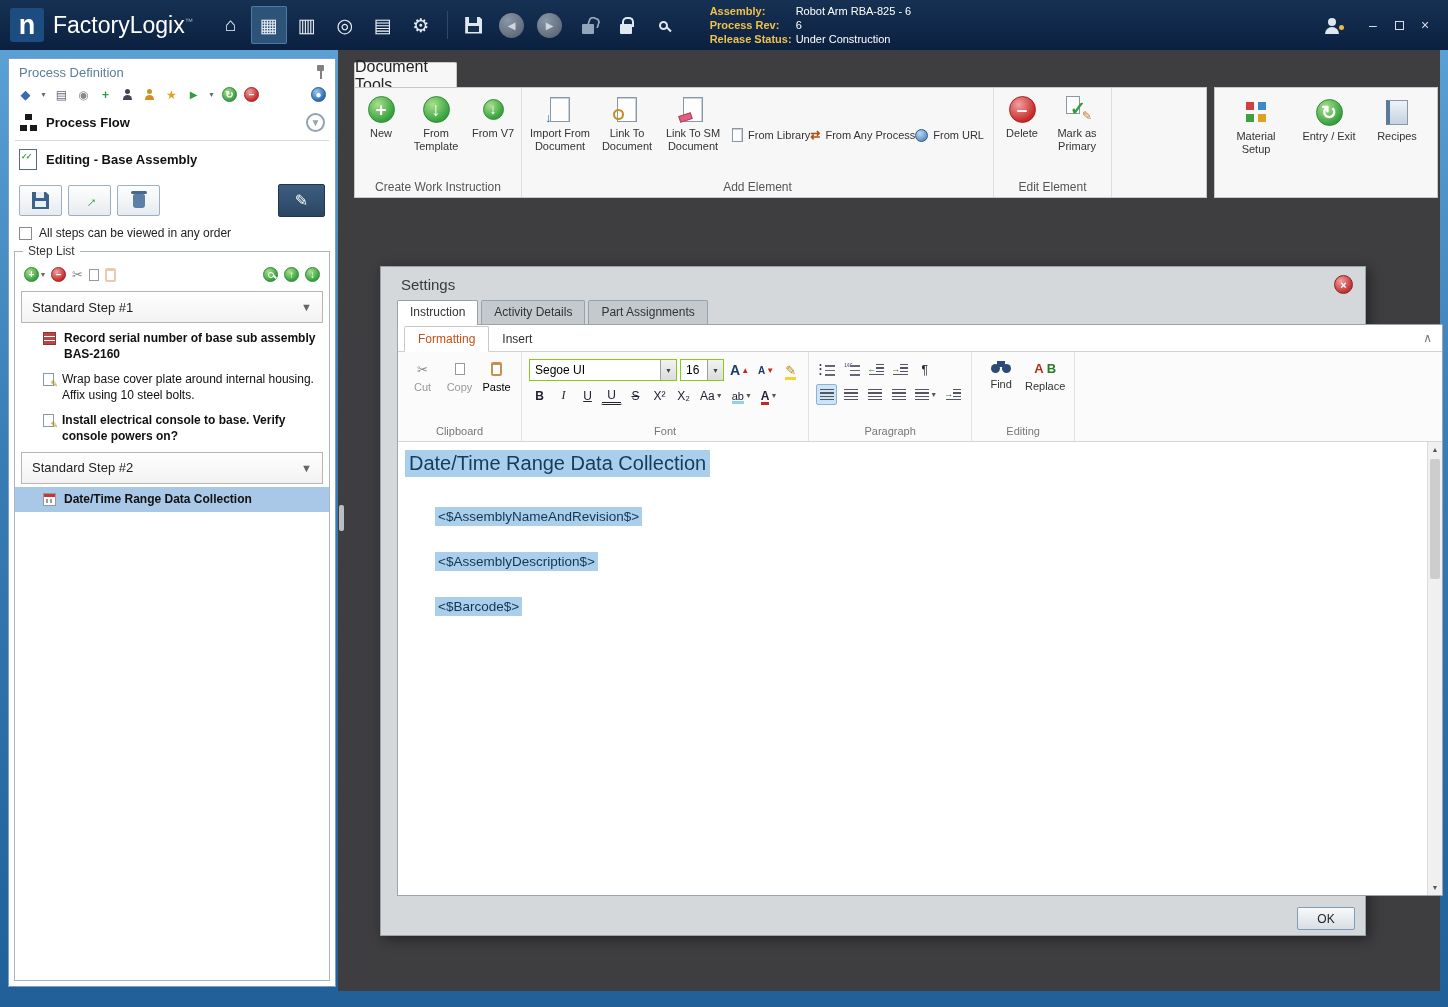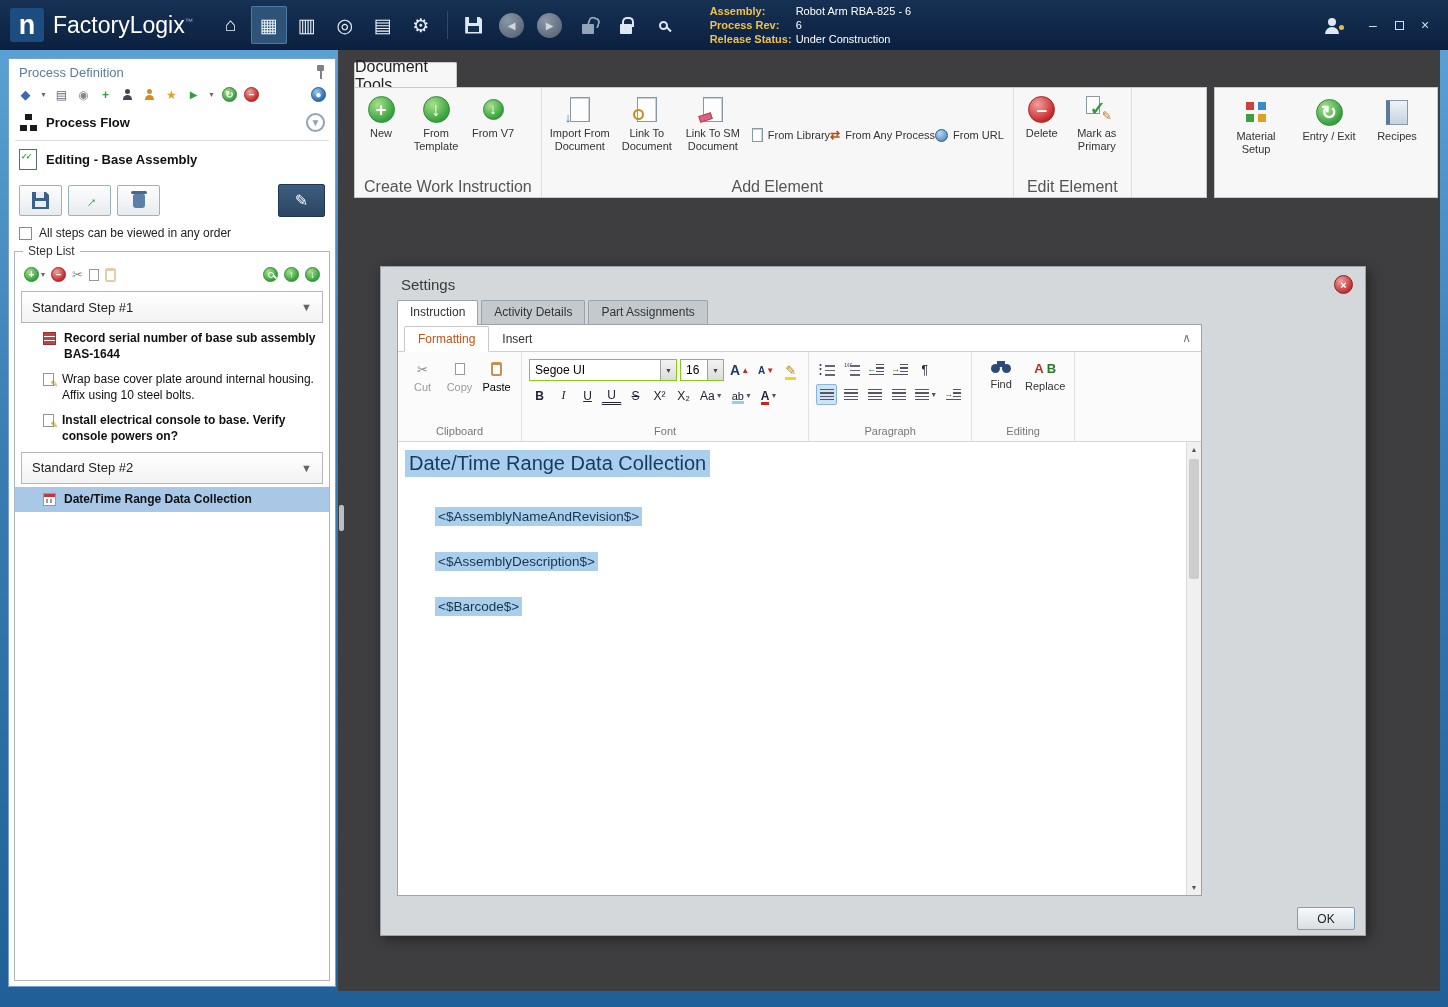--- a/index.html
+++ b/index.html
@@ -112,7 +112,7 @@
   .rgroup{display:flex;flex-direction:column;border-right:1px solid #dedede;padding:3px 5px 0;}
   .rgroup.fill{flex:1;border-right:none;}
   .rg-btns{flex:1;display:flex;align-items:stretch;gap:3px;}
-  .rgroup-label{height:18px;font-size:16px;color:#555;text-align:center;line-height:16px;white-space:nowrap;padding:0 4px;}
+  .rgroup-label{height:18px;font-size:12px;color:#555;text-align:center;line-height:16px;white-space:nowrap;padding:0 4px;}
   .rbtn{display:flex;flex-direction:column;align-items:center;justify-content:flex-start;padding-top:4px;gap:4px;font-size:11px;color:#333;text-align:center;line-height:1.15;cursor:pointer;}
   .rbtn .ic{height:28px;display:flex;align-items:center;justify-content:center;}
   .rstack{display:flex;flex-direction:row;justify-content:space-around;padding:3px 4px;}

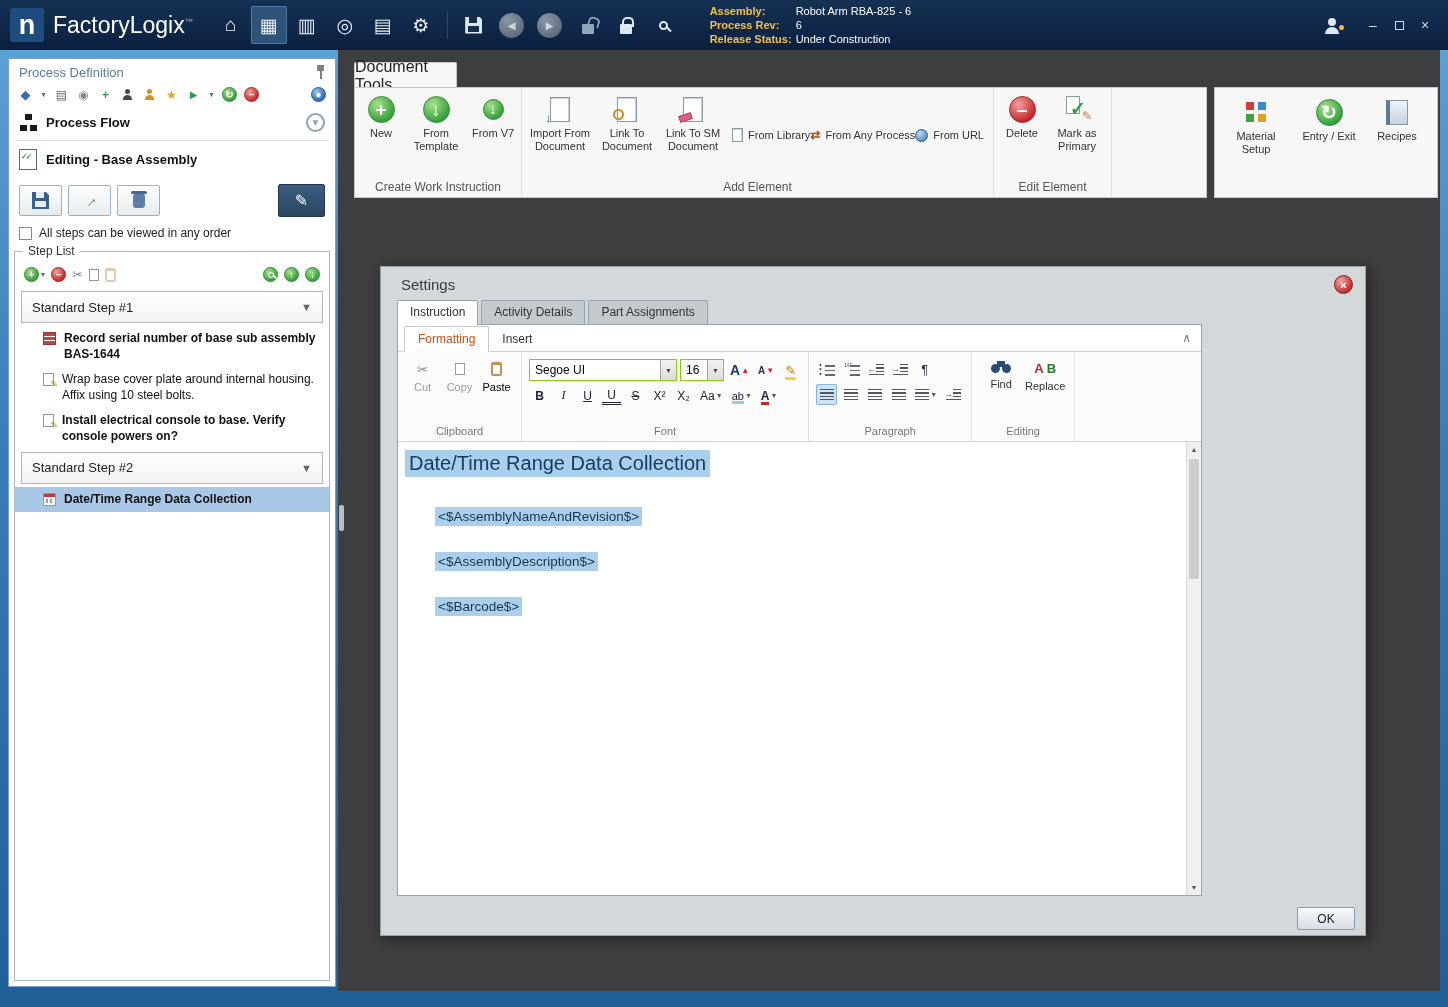--- a/index.html
+++ b/index.html
@@ -381,7 +381,7 @@
           </div>
           <div class="step-item b">
             <span class="ic-grid"></span>
-            <span class="txt">Record serial number of base sub assembly BAS-1644</span>
+            <span class="txt">Record serial number of base sub assembly BAS-2160</span>
           </div>
           <div class="step-item">
             <span class="ic-pg"></span>

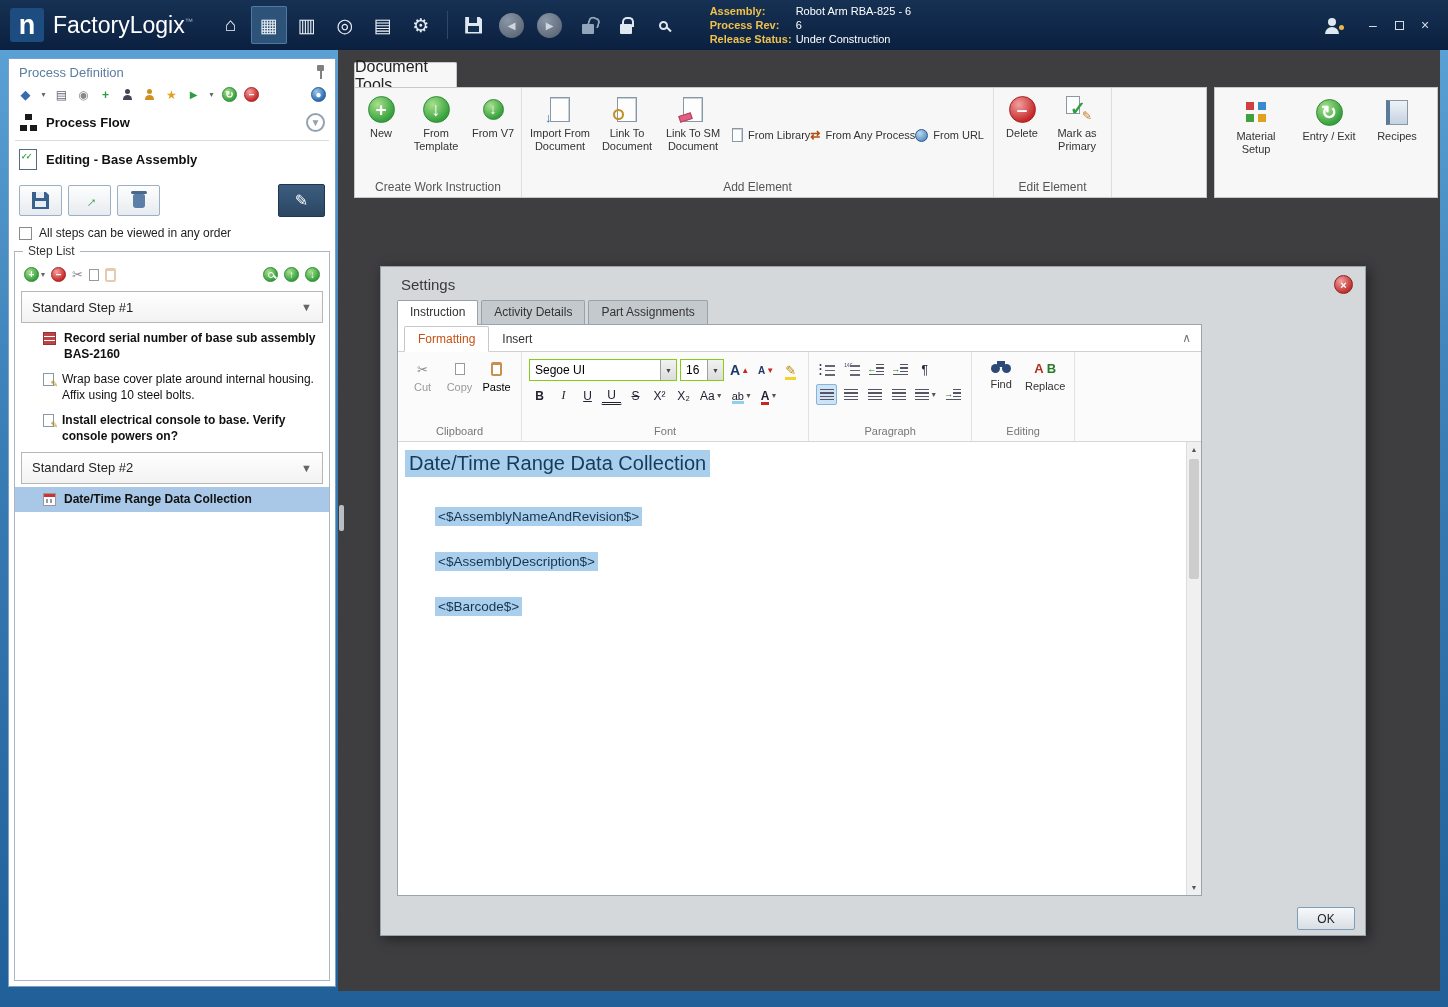--- a/index.html
+++ b/index.html
@@ -139,7 +139,7 @@
   .dlg-tabs{position:absolute;left:16px;top:33px;display:flex;z-index:2;}
   .dlg-tab{padding:4px 12px 5px;font-size:12px;color:#333;background:#c4c9ce;border:1px solid #98a2ab;border-bottom:none;margin-right:3px;border-radius:2px 2px 0 0;cursor:pointer;}
   .dlg-tab.active{background:#fff;position:relative;margin-bottom:-1px;padding-bottom:6px;}
-  .editor-box{position:absolute;left:16px;top:57px;width:805px;height:572px;background:#fff;border:1px solid #9aa4ad;display:flex;flex-direction:column;}
+  .editor-box{position:absolute;left:16px;top:57px;width:1046px;height:572px;background:#fff;border:1px solid #9aa4ad;display:flex;flex-direction:column;}
   .ed-tabs{height:27px;display:flex;align-items:flex-end;padding-left:6px;background:#fff;border-bottom:1px solid #d0d0d0;position:relative;}
   .ed-tab{padding:5px 13px;font-size:12px;color:#333;cursor:pointer;}
   .ed-tab.active{border:1px solid #c8c8c8;border-bottom:1px solid #fff;margin-bottom:-1px;color:#c75013;background:#fff;border-radius:2px 2px 0 0;}

